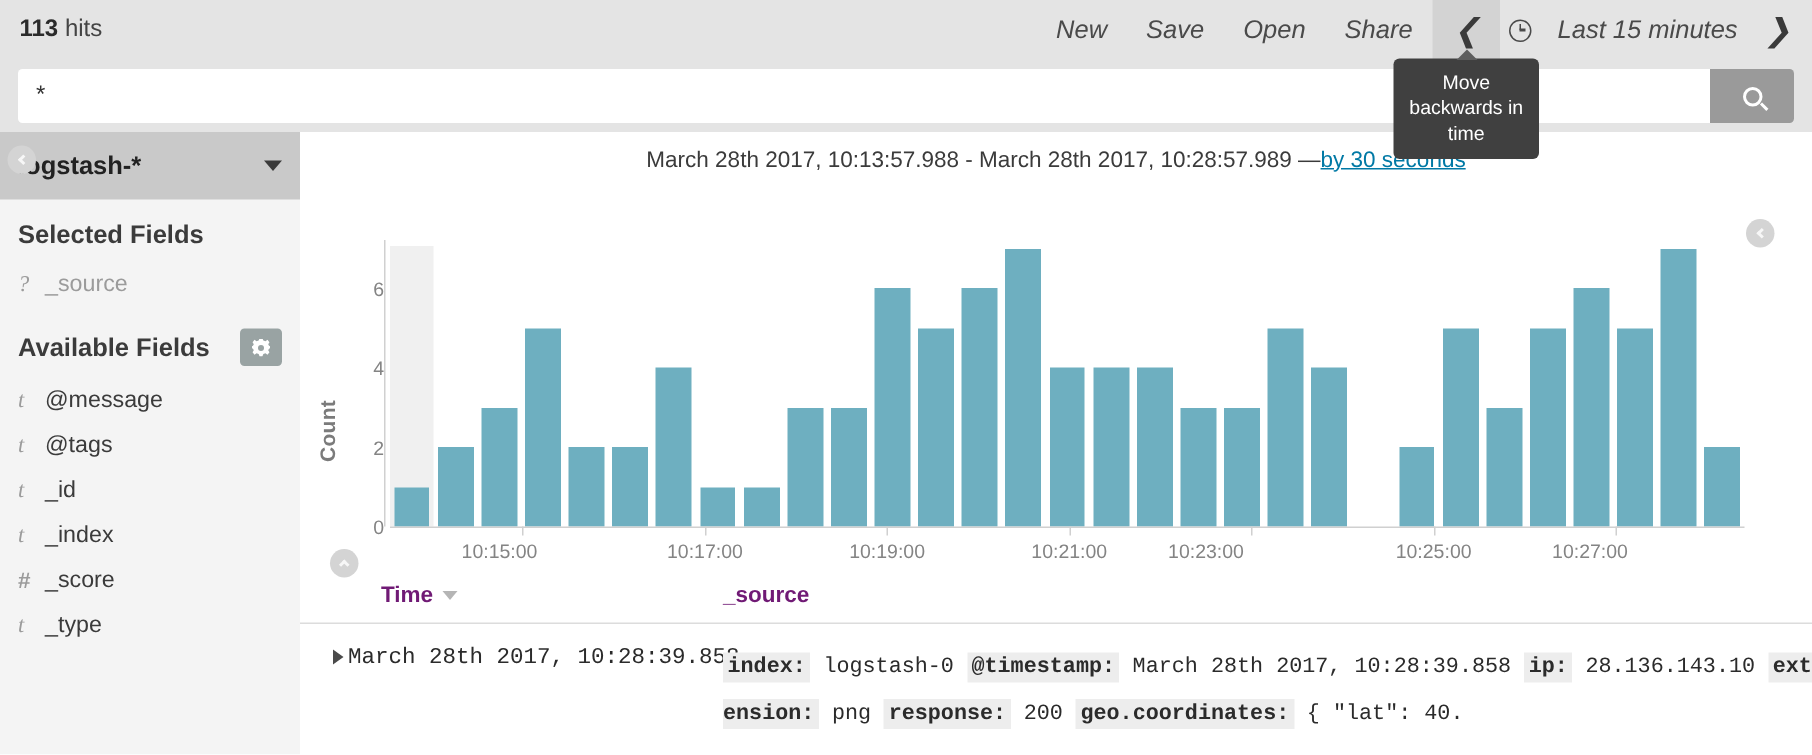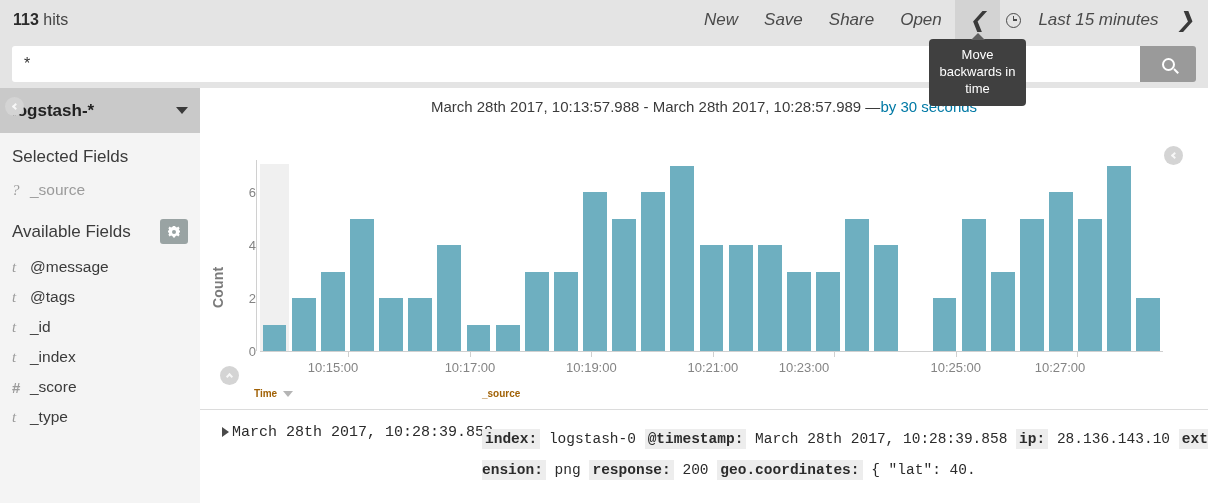--- a/index.html
+++ b/index.html
@@ -288,8 +288,8 @@
     <div class="nav">
       <div class="navitem">New</div>
       <div class="navitem">Save</div>
+      <div class="navitem">Open</div>
       <div class="navitem">Share</div>
-      <div class="navitem">Open</div>
       <div class="navitem chev active">❮</div>
       <div class="navitem timepick">
         <span class="clock-ic"></span>

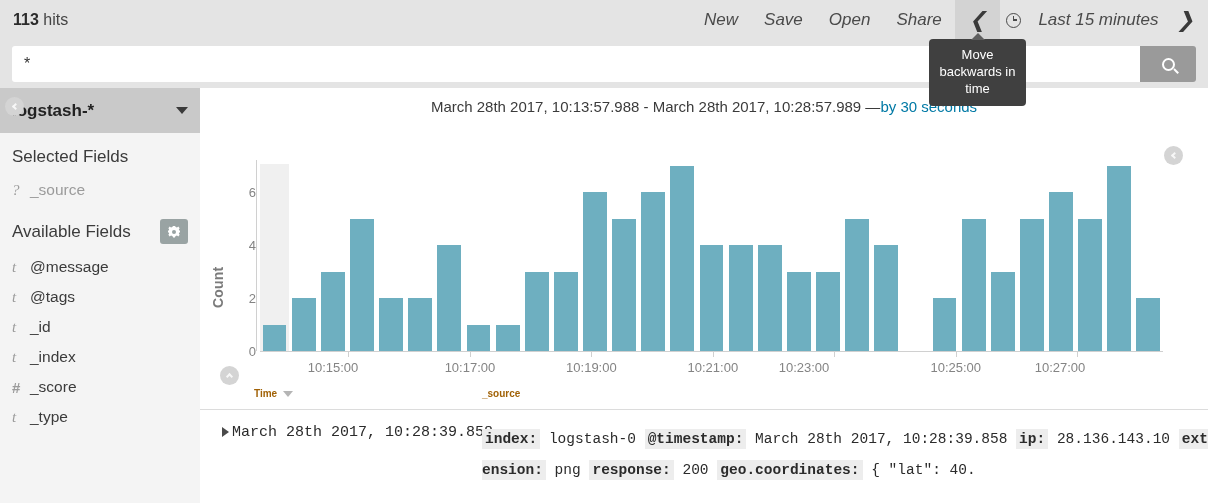--- a/index.html
+++ b/index.html
@@ -180,7 +180,7 @@
     height: 30px; display: flex; align-items: center; justify-content: center;
     font-size: 15px; color: #3b3b3b; padding-top: 6px;
   }
-  .chart-head a { color: #0079a5; cursor: pointer; text-align: center; }
+  .chart-head a { color: #0079a5; text-decoration: underline; cursor: pointer; text-align: center; }
 
   .collapse-left {
     position: absolute; left: 5px; top: 97px; z-index: 20;

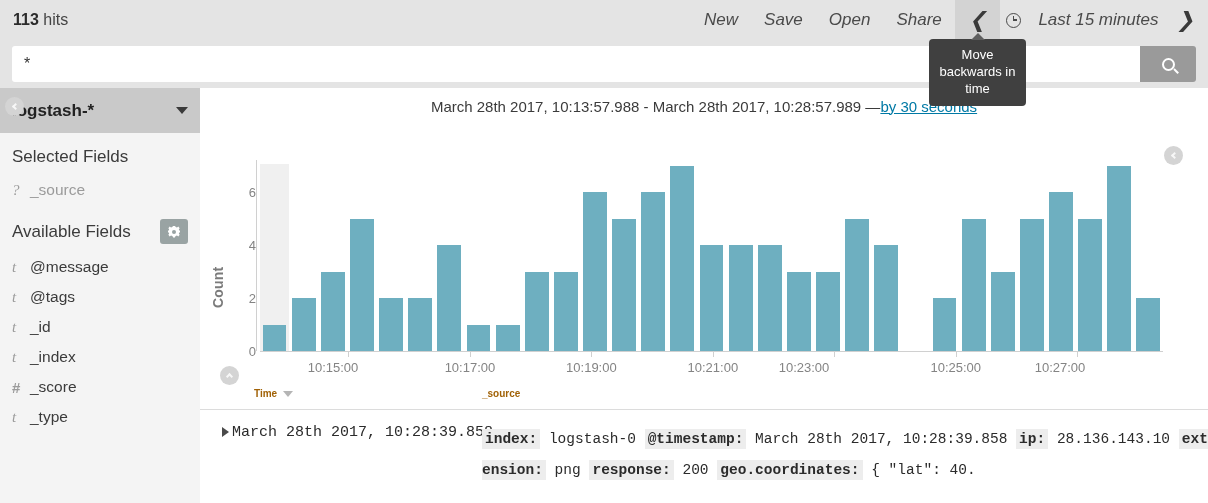--- a/index.html
+++ b/index.html
@@ -123,7 +123,7 @@
   .sect-head {
     font-size: 17px; color: #3b3b3b;
     padding: 14px 12px 8px 12px;
-    display: flex; align-items: center;
+    display: flex; align-items: center; font-weight: bold;
   }
   .gearbtn {
     margin-left: auto; width: 28px; height: 25px;

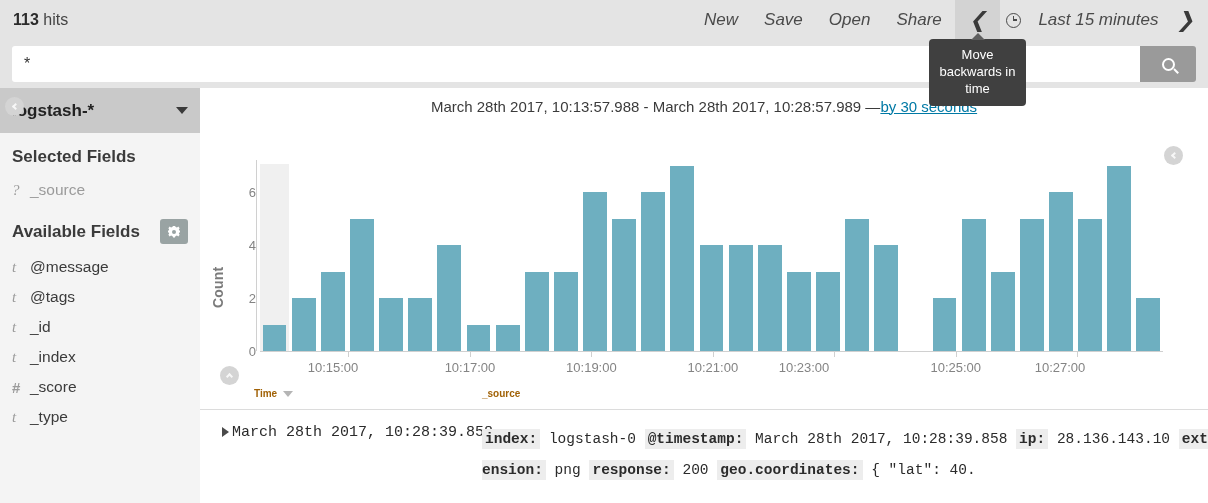--- a/index.html
+++ b/index.html
@@ -244,7 +244,7 @@
     display: flex; border-bottom: 1px solid #dcdcdc;
     padding-bottom: 10px;
   }
-  .th { font-size: 10px; font-weight: bold; color: #a16207; display: flex; align-items: center; }
+  .th { font-size: 15px; font-weight: bold; color: #701a75; display: flex; align-items: center; }
   .th.time { width: 282px; padding-left: 54px; }
   .sortcaret {
     margin-left: 6px; width: 0; height: 0;

